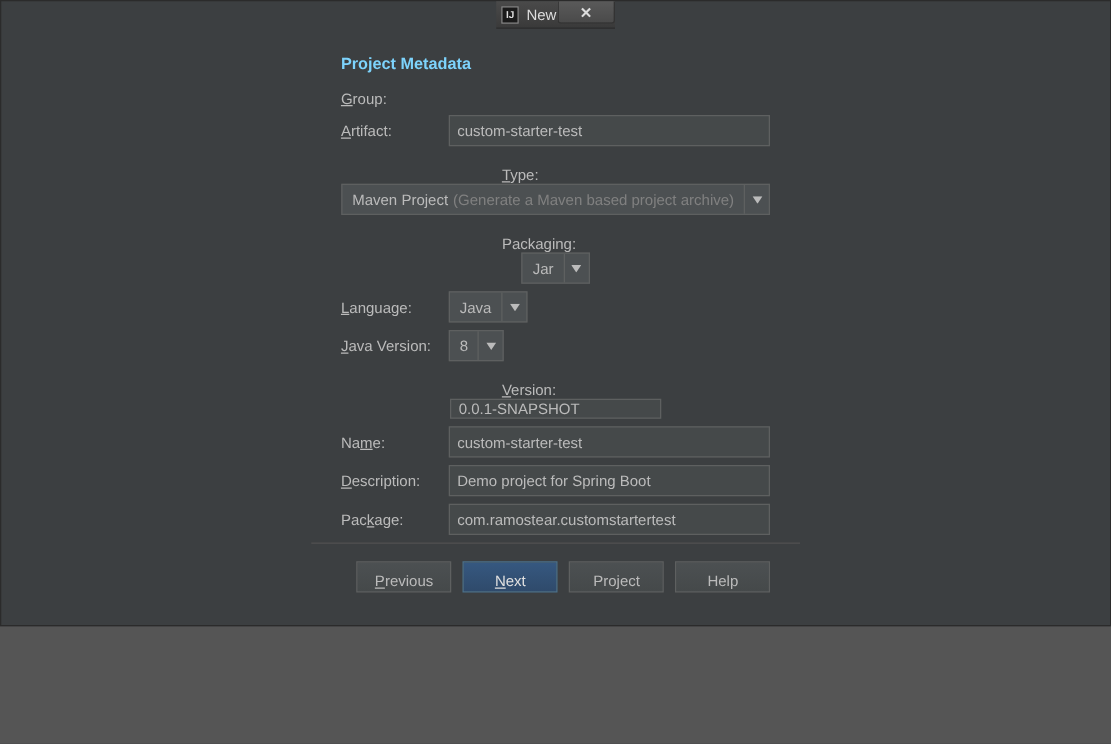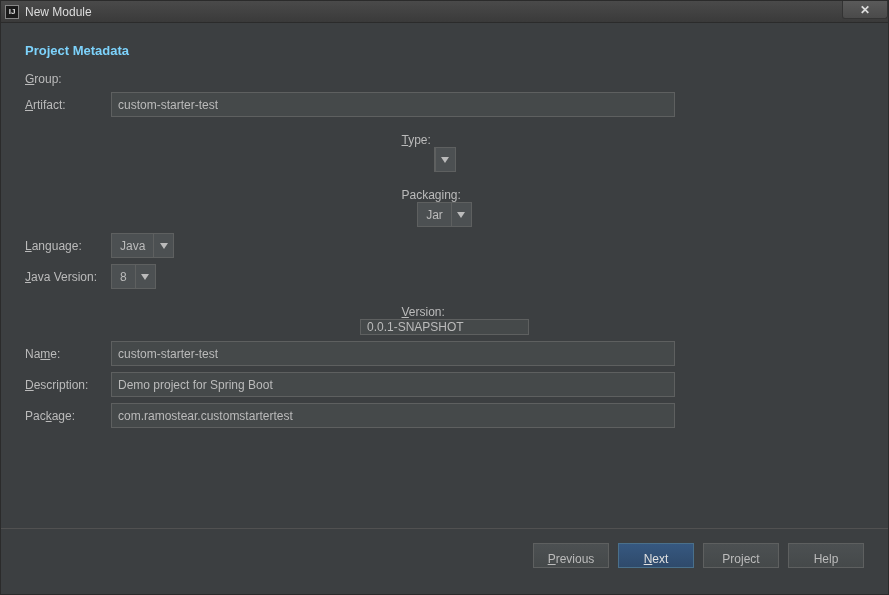--- a/index.html
+++ b/index.html
@@ -14,11 +14,12 @@
     }
     .dialog {
       width: 889px;
-      height: 595px;
+      height: 501px;
       background: #3c3f41;
       border: 1px solid #2b2b2b;
       display: flex;
       flex-direction: column;
+      align-items: center;
     }
     .titlebar {
       height: 22px;

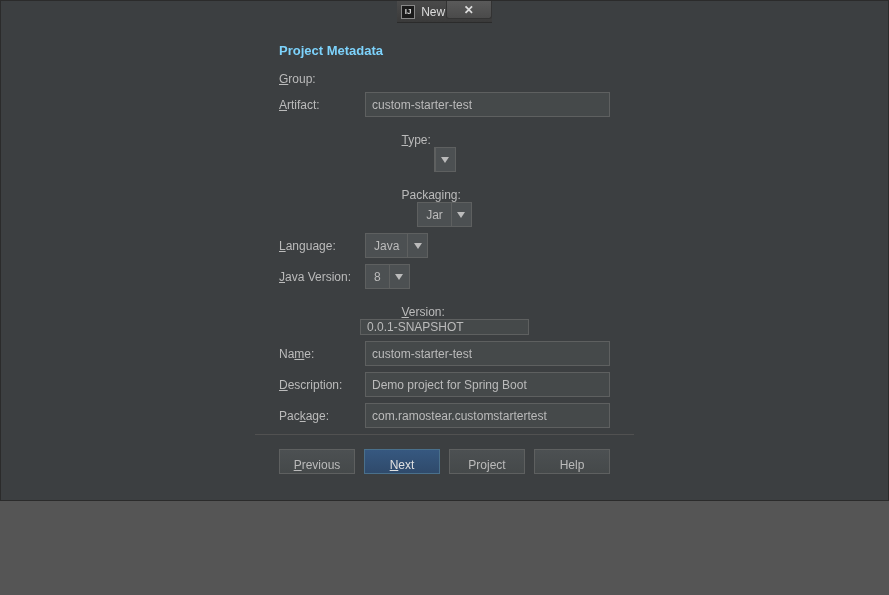--- a/index.html
+++ b/index.html
@@ -186,6 +186,10 @@
     <div class="form-row gap-10">
       <div class="form-label"><span class="ul">T</span>ype:</div>
       <div class="dropdown">
+        <div class="dropdown-value">
+          <span>Maven Project</span>
+          <span class="dropdown-hint">(Generate a Maven based project archive)</span>
+        </div>
         <div class="dropdown-arrow">
           <svg viewBox="0 0 8 6">
               <path d="M0 0 L8 0 L4 6 Z" fill="#bbbbbb"></path>

